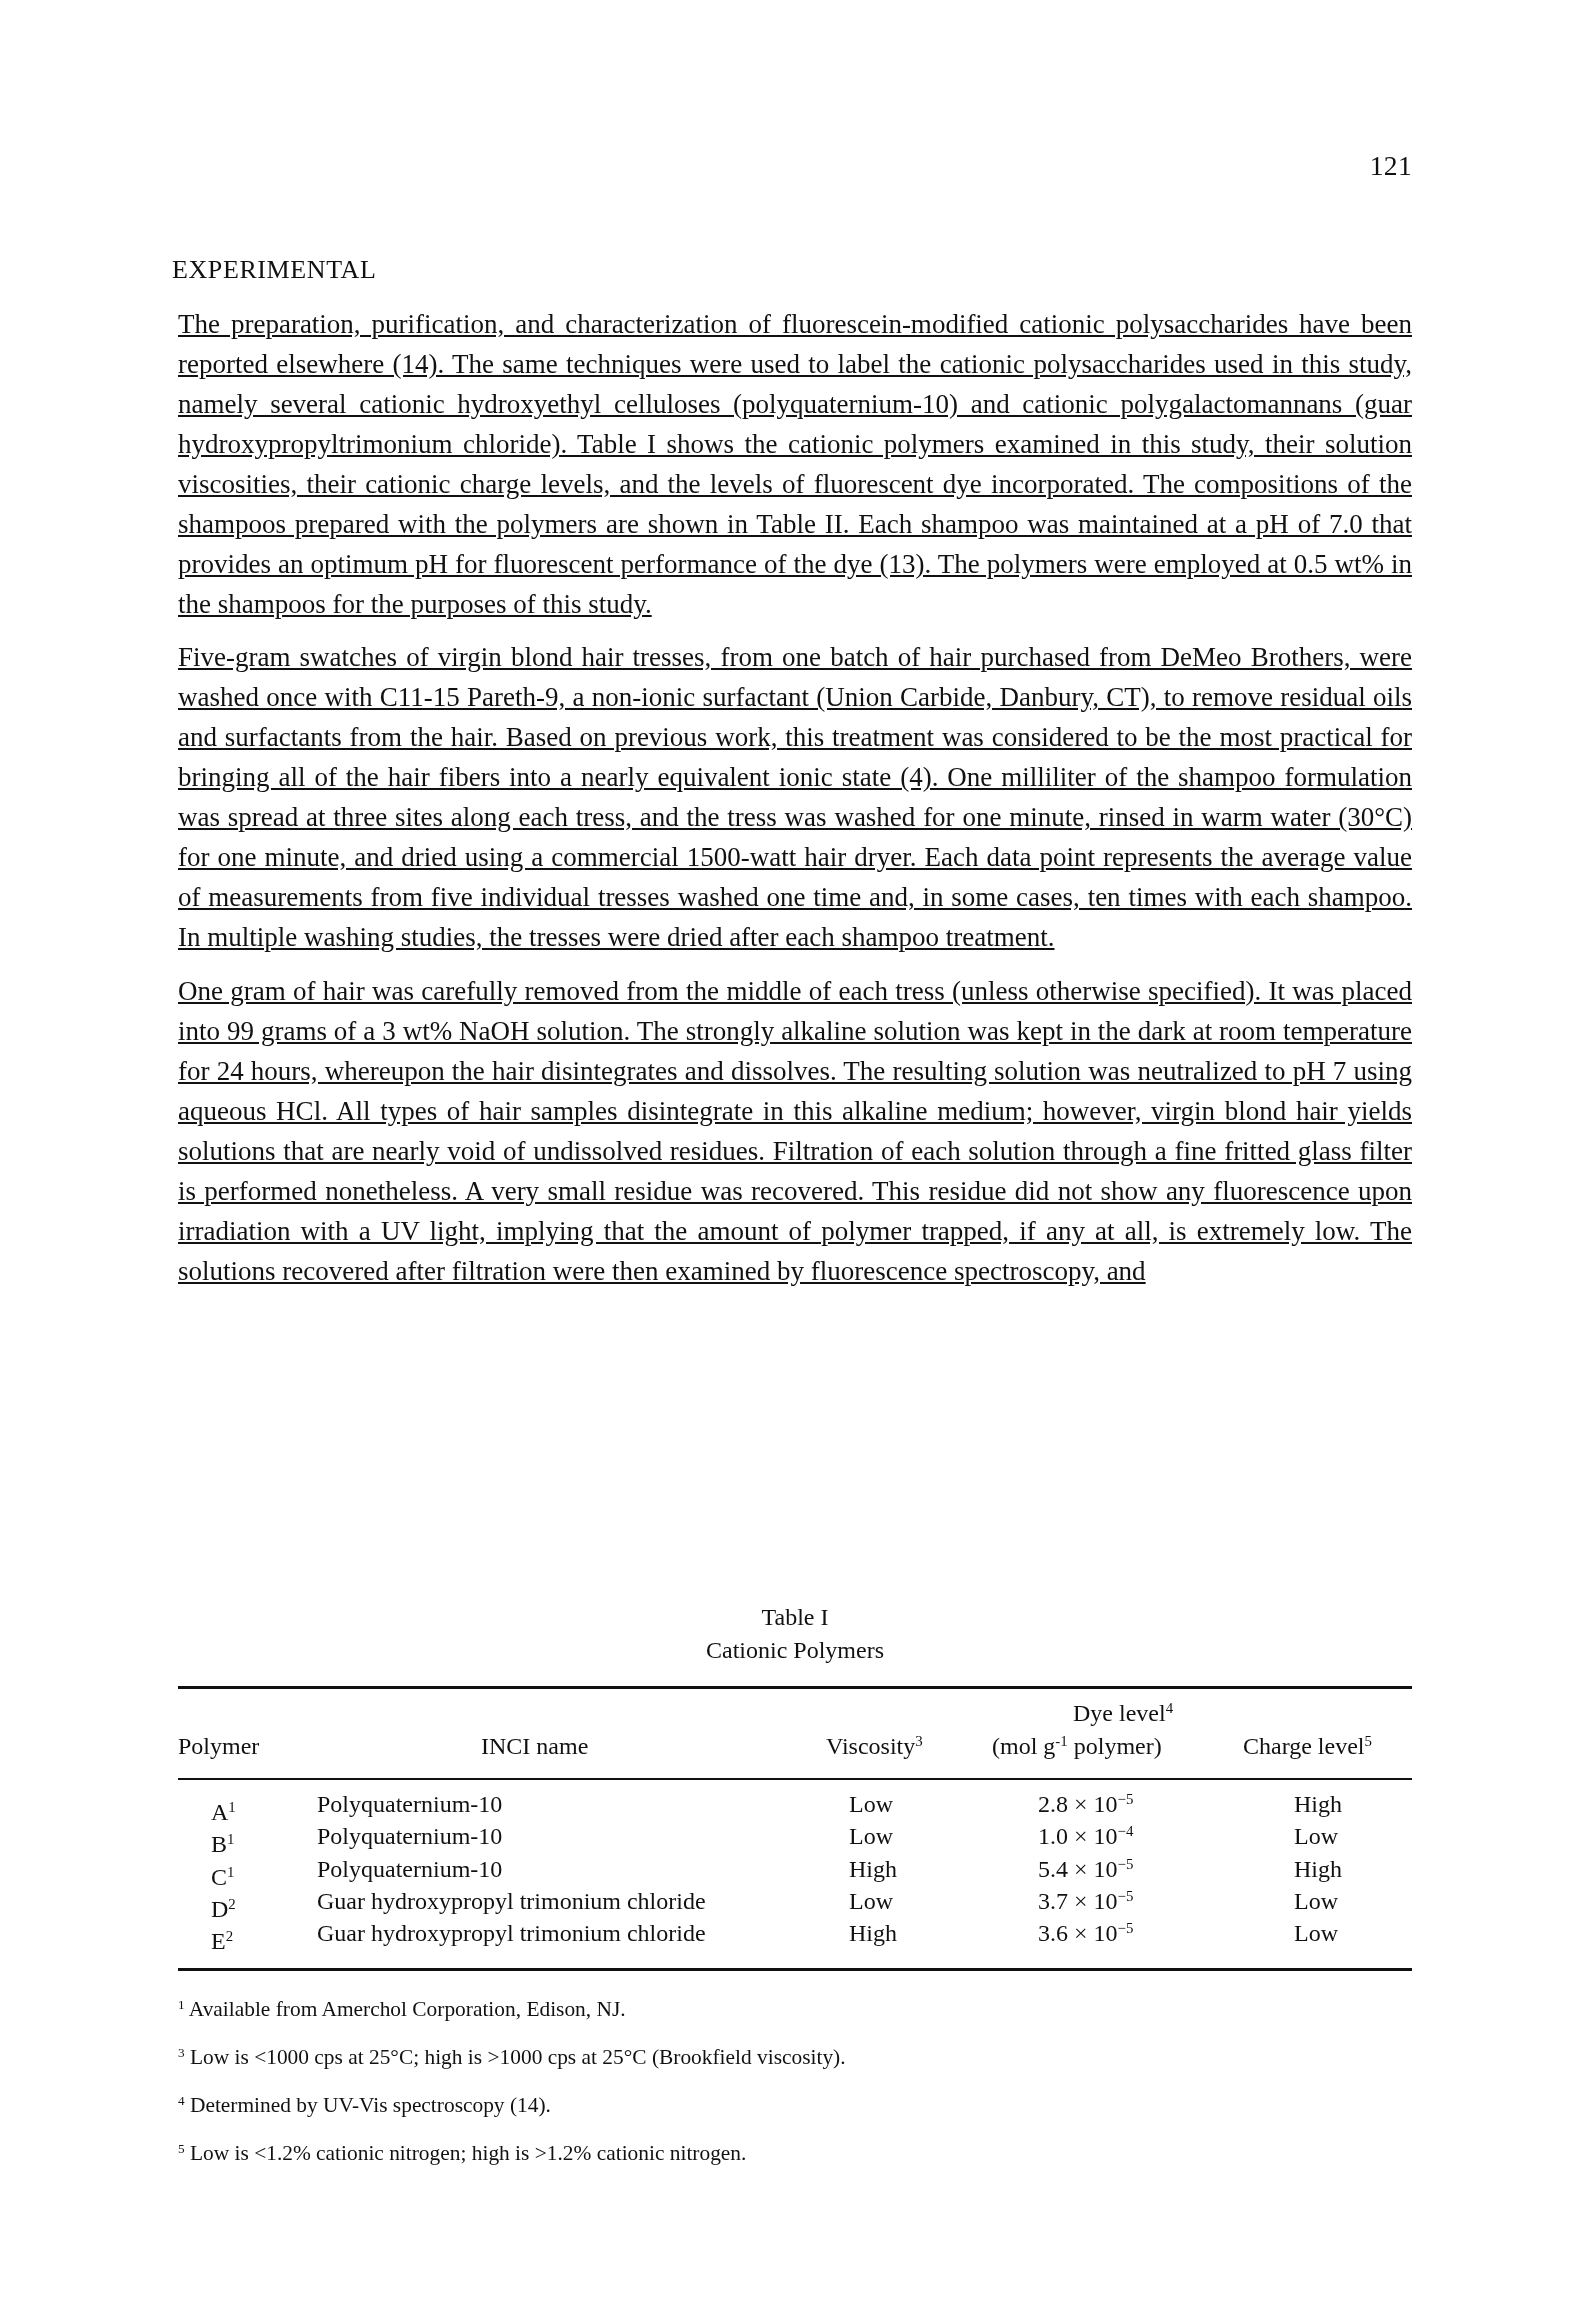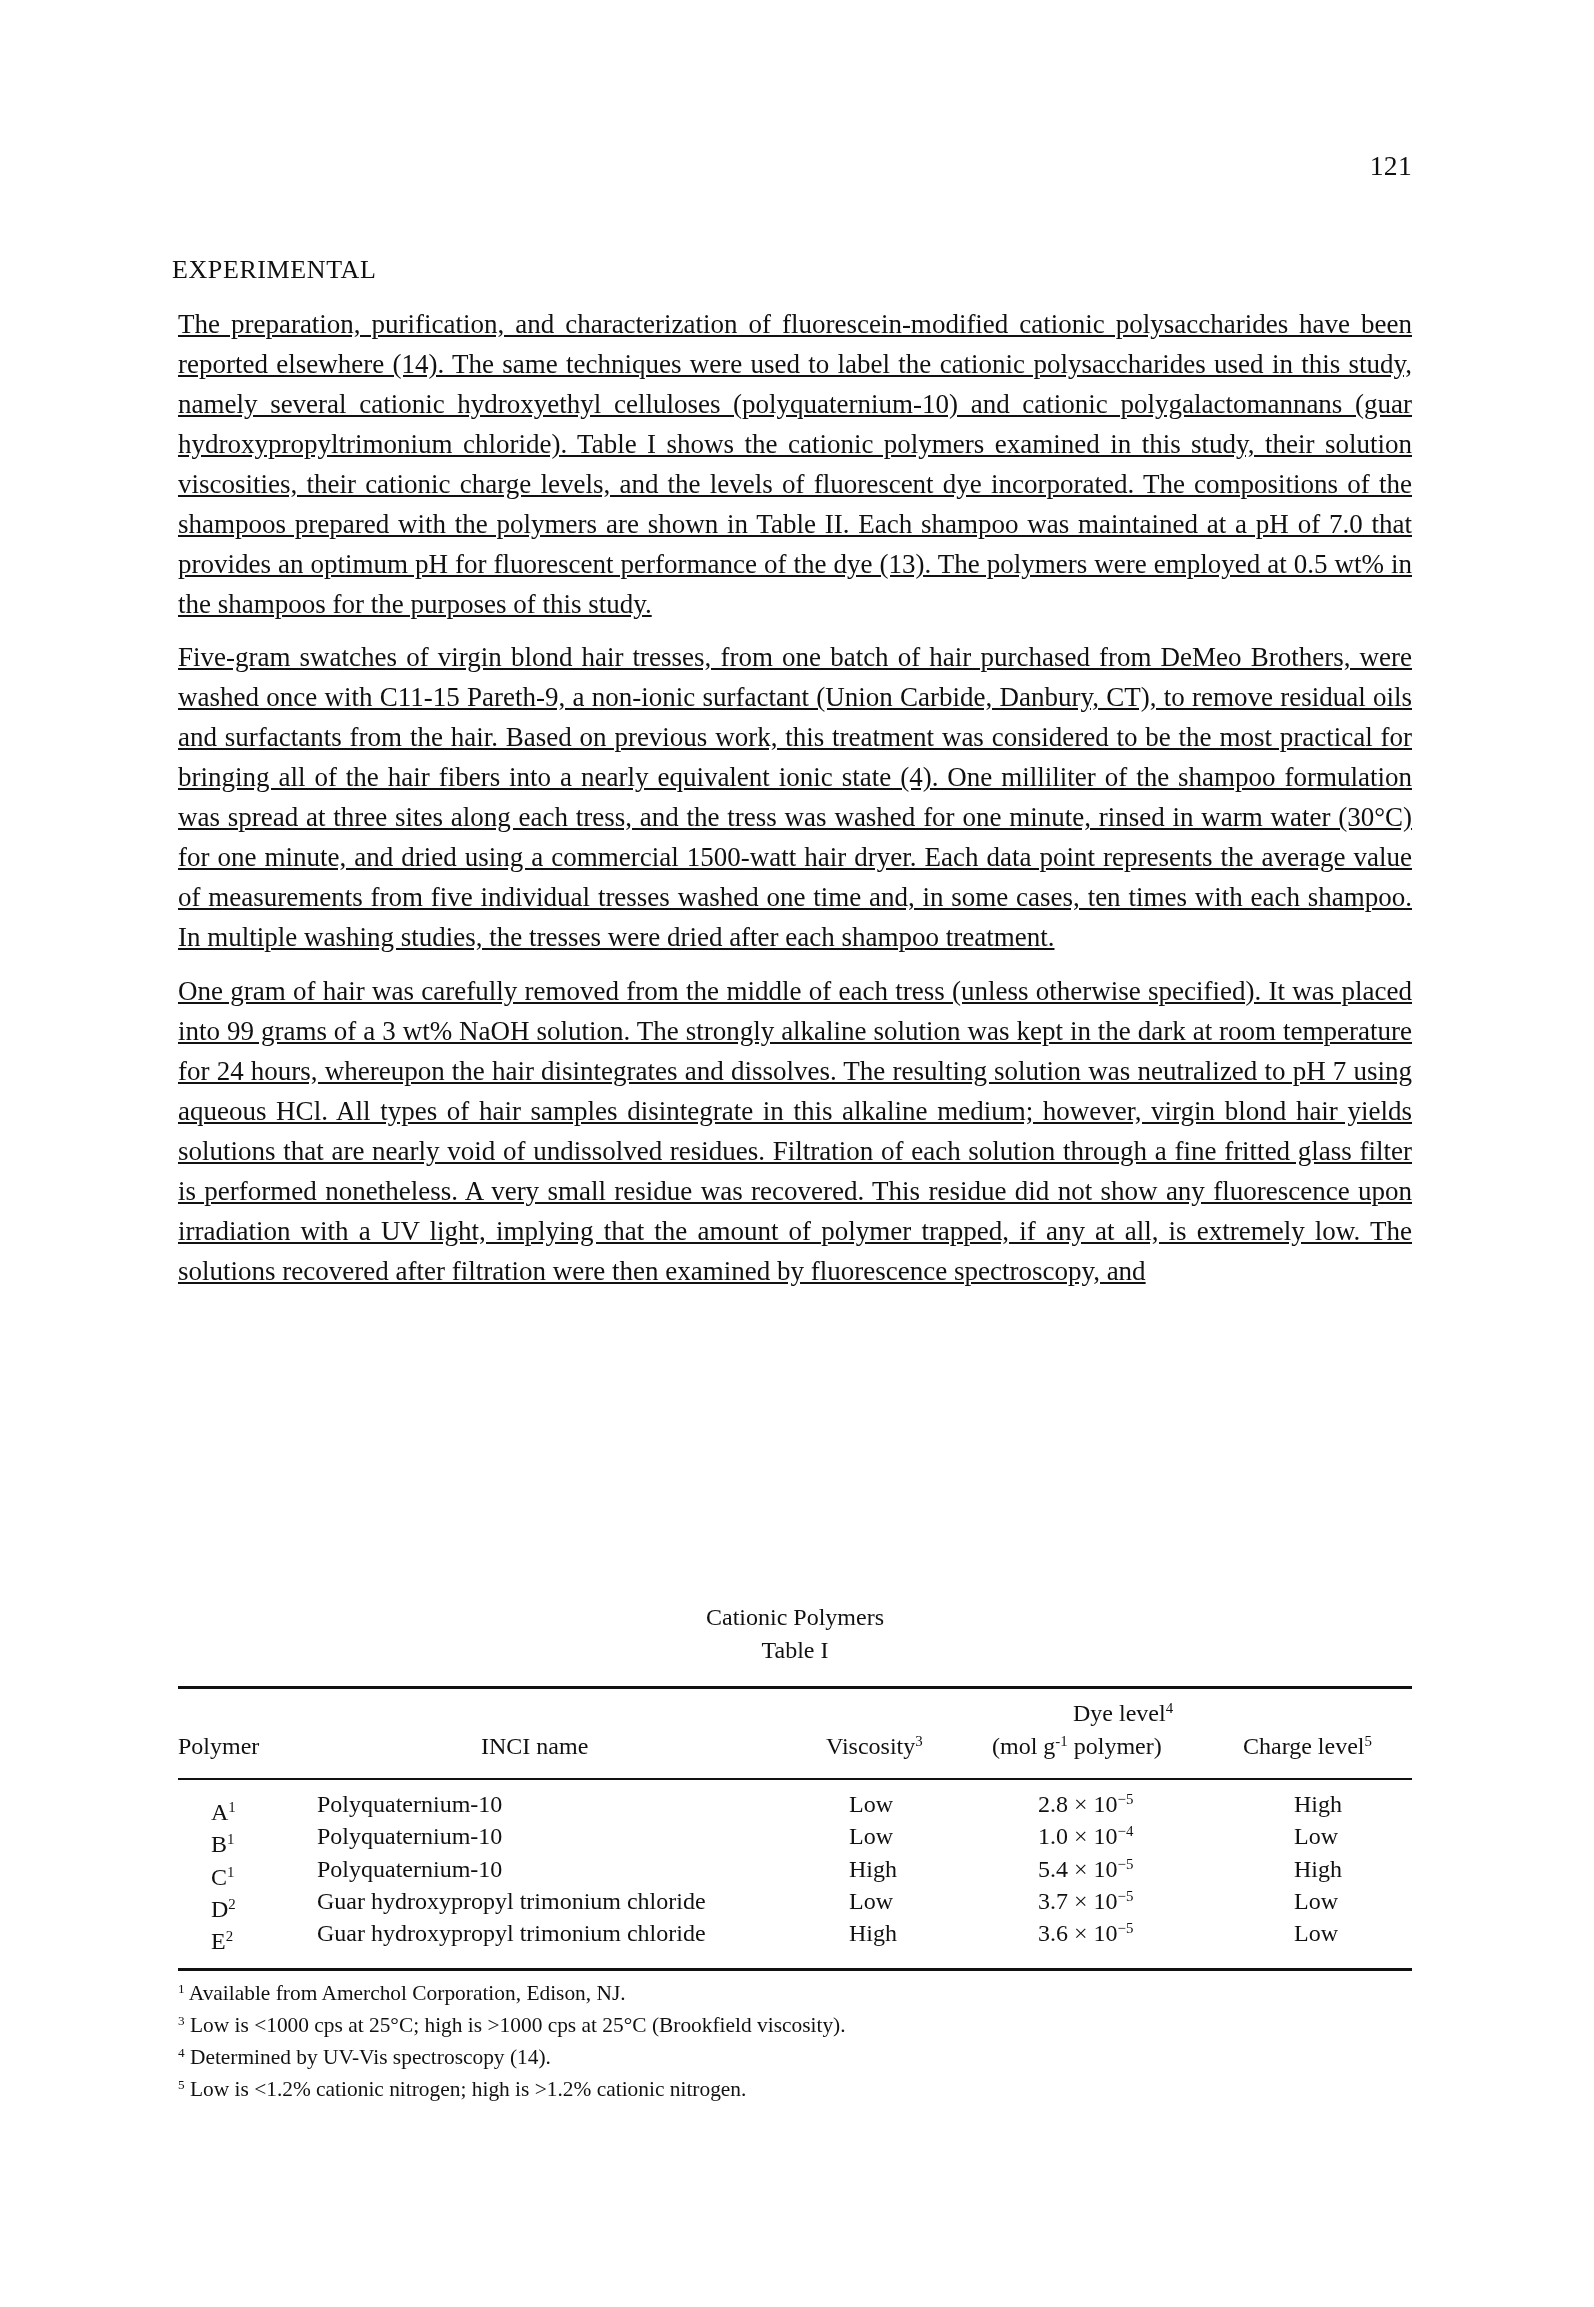--- a/index.html
+++ b/index.html
@@ -66,8 +66,8 @@
 </div>
 
 <div class="table-caption">
+  <div>Table I</div>
   <div>Cationic Polymers</div>
-  <div>Table I</div>
 </div>
 
 <div class="rule top"></div>

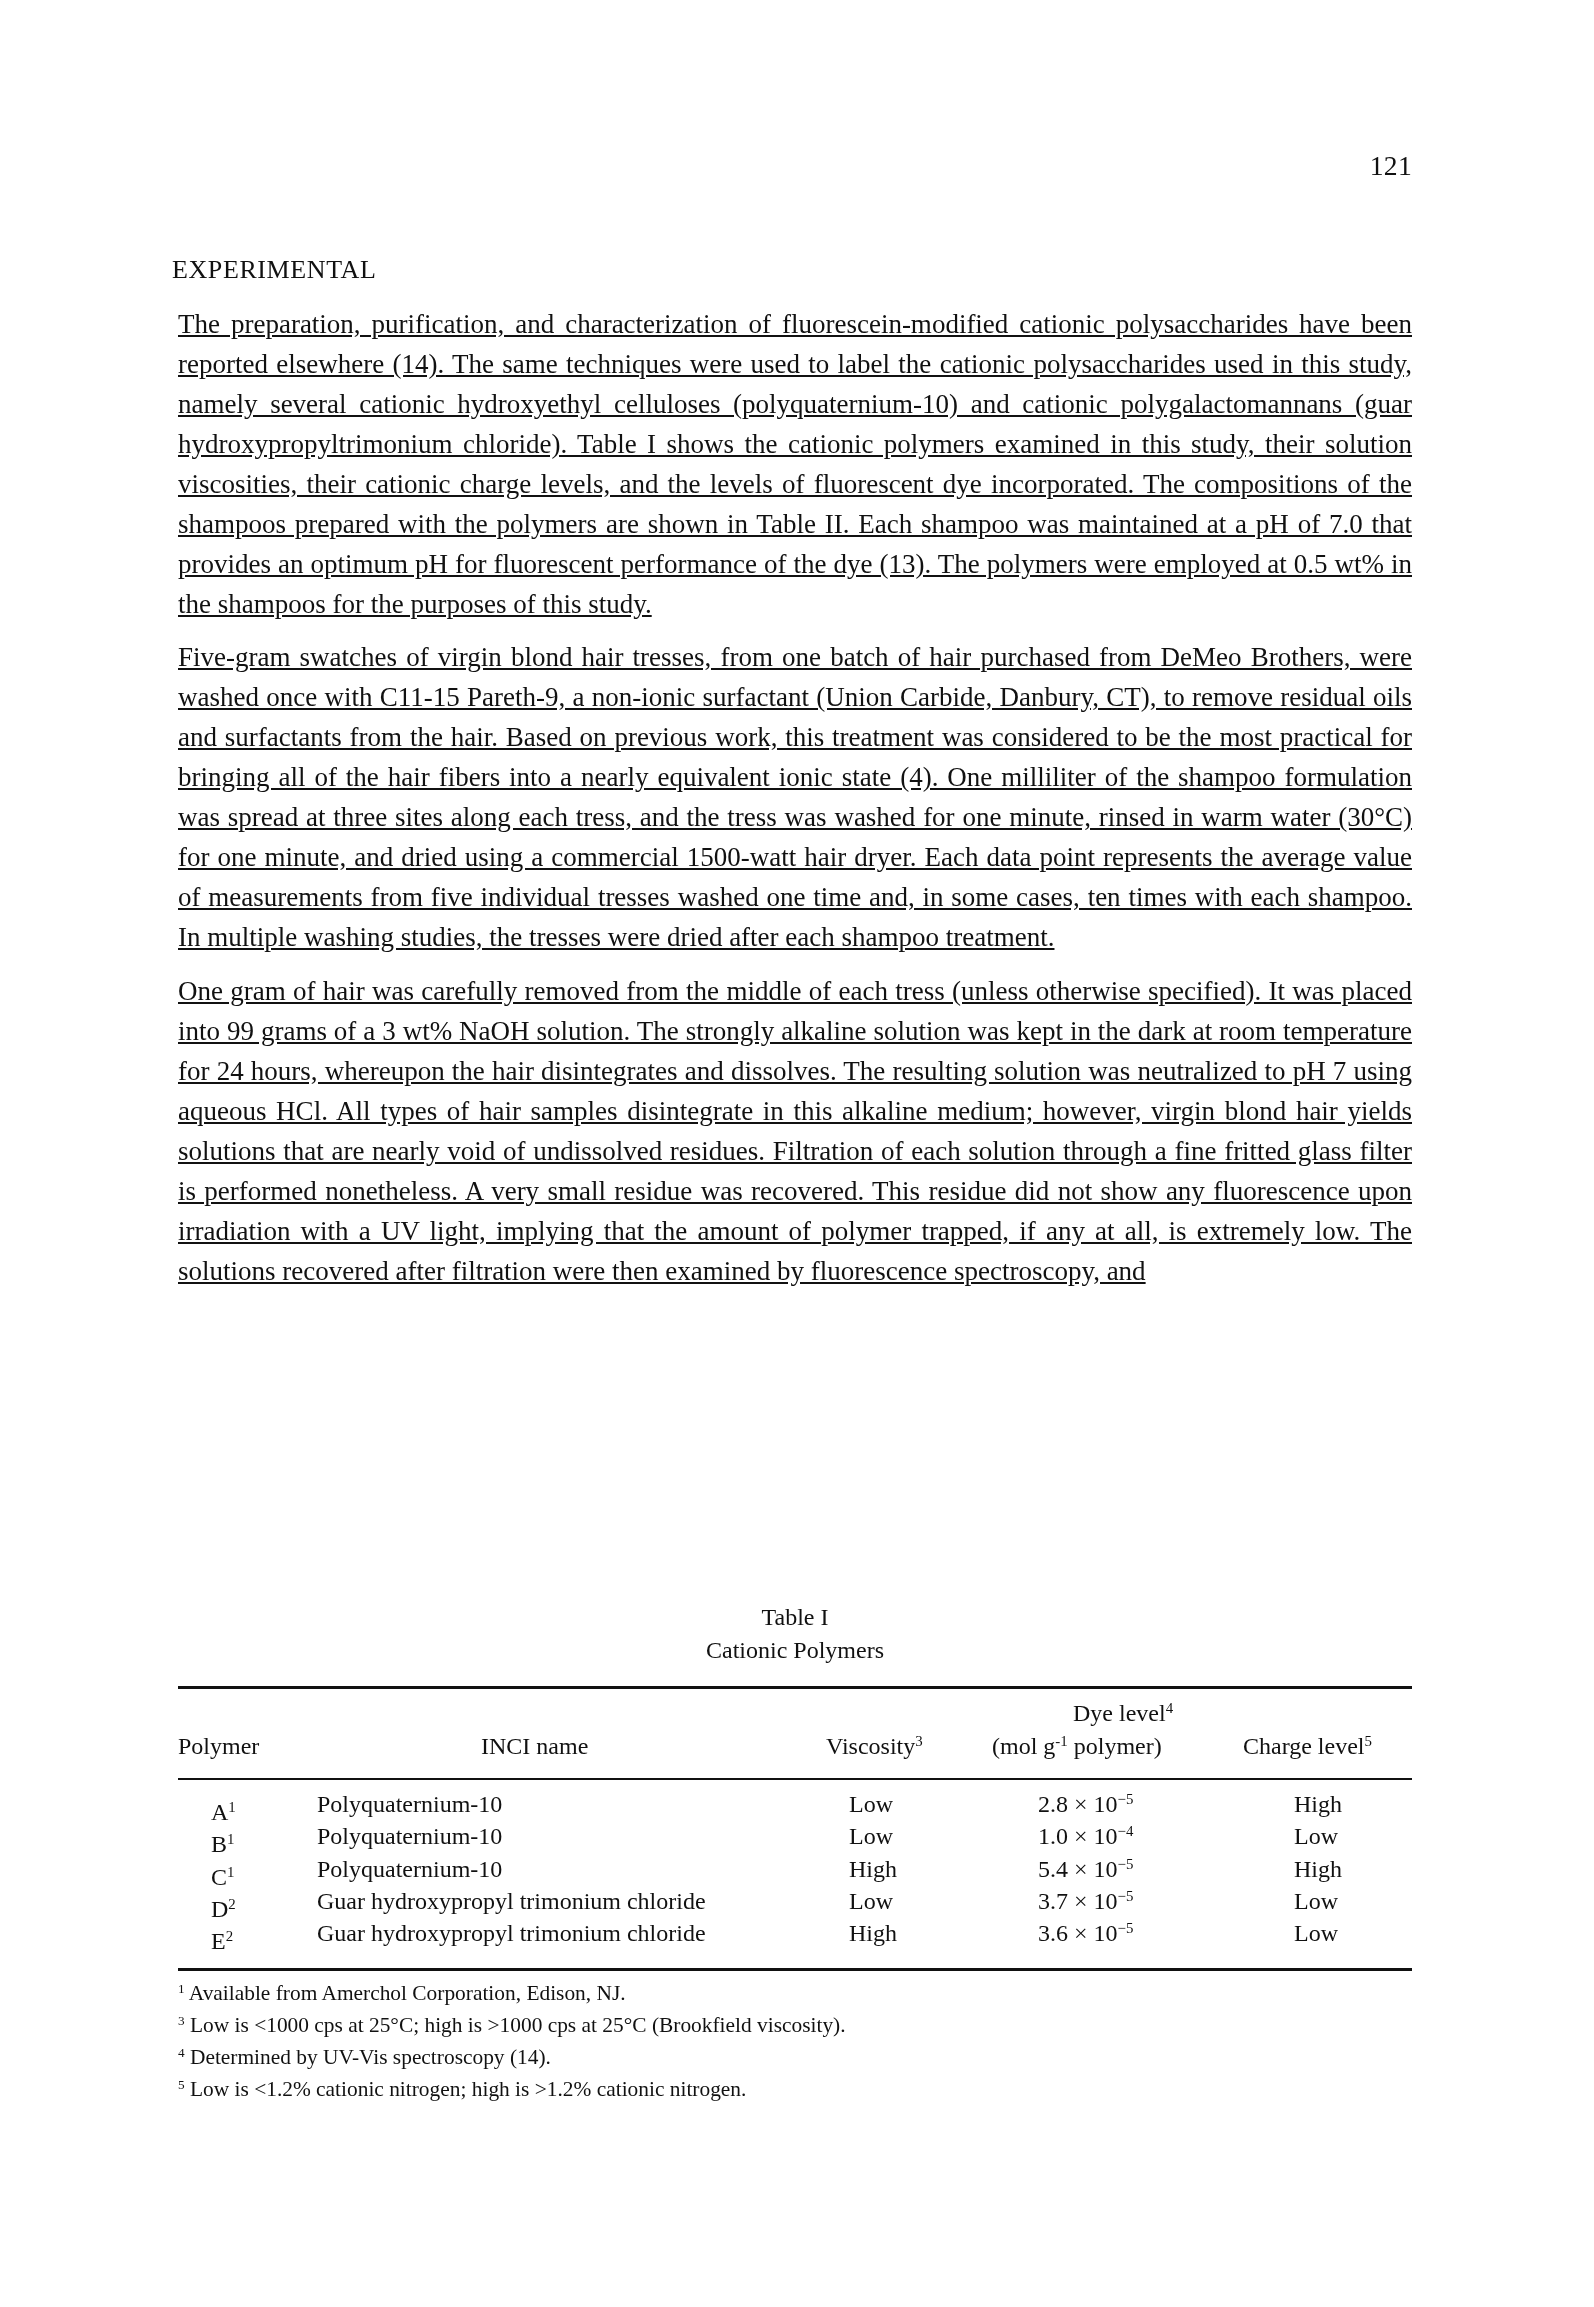--- a/index.html
+++ b/index.html
@@ -48,7 +48,7 @@
     position: absolute; top: 1977px; left: 178px; width: 1234px;
     font-size: 21.4px; line-height: 32px;
   }
-  .footnotes div { white-space: nowrap; }
+  .footnotes div { white-space: nowrap; margin-top: 16px; }
 </style>
 </head>
 <body>

